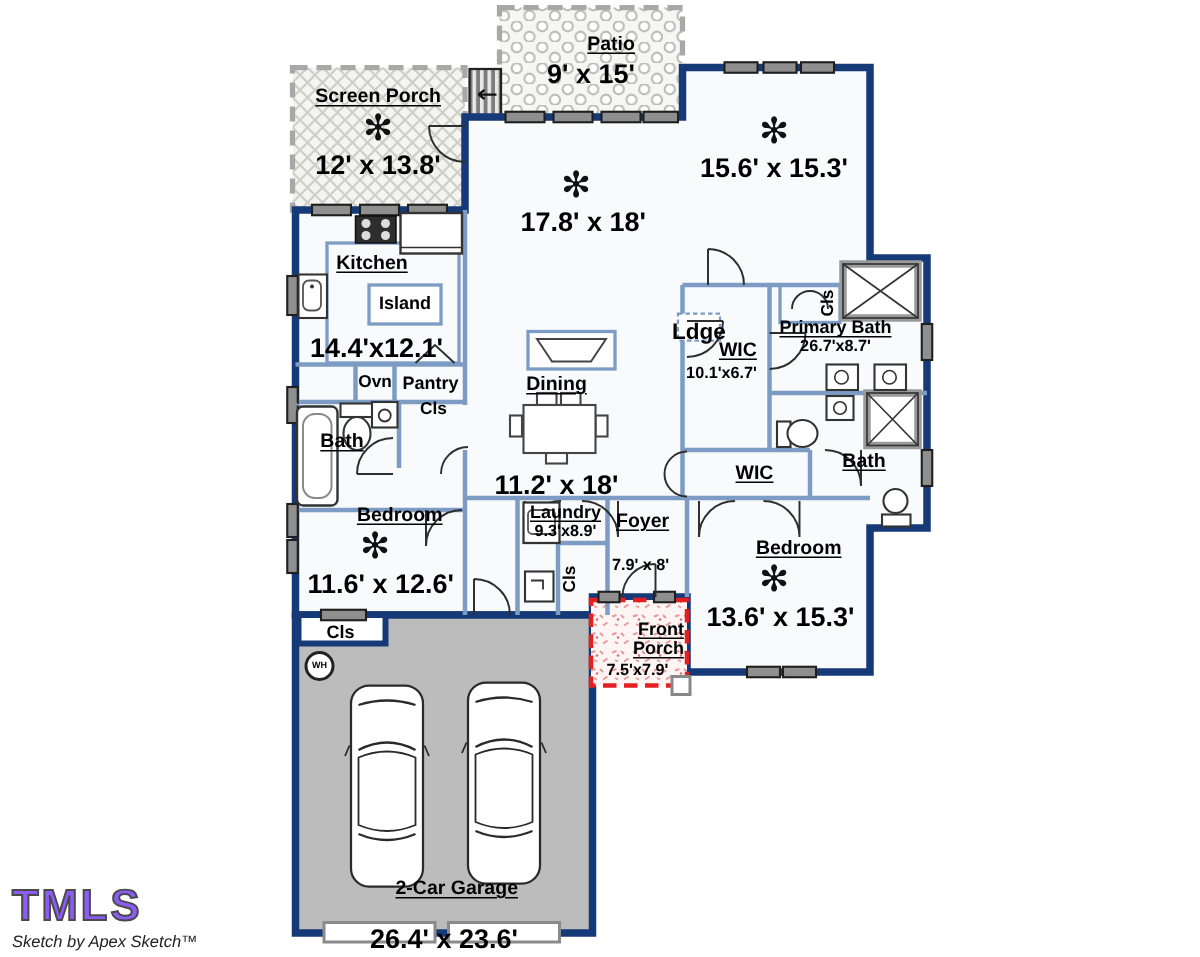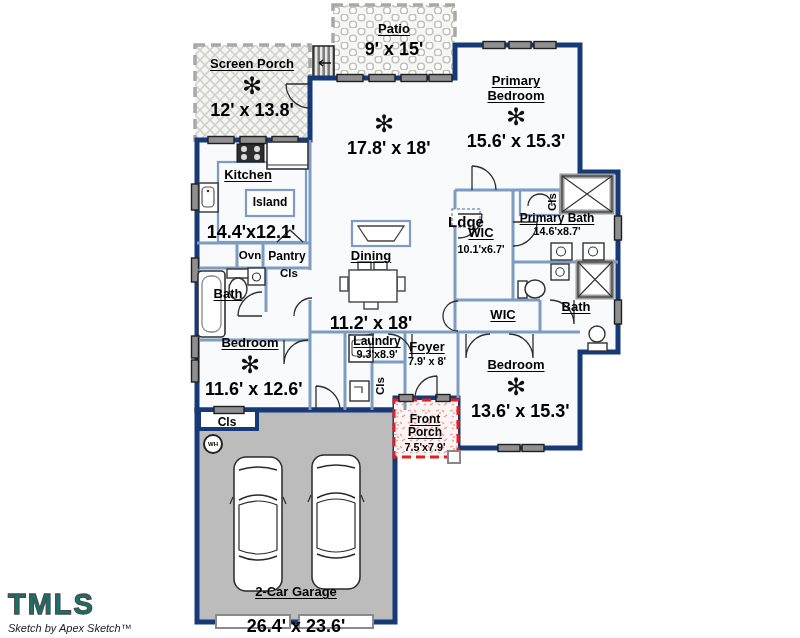--- a/index.html
+++ b/index.html
@@ -7,7 +7,7 @@
         font-family:"Liberation Sans",sans-serif;}
   #plan svg{position:absolute;left:0;top:0;}
   .lbl{position:absolute;transform:translateX(-50%);text-align:center;font-weight:bold;color:#000;z-index:5;}
-  .nm{font-size:13px;line-height:1.12;text-decoration:underline;text-underline-offset:2px;}
+  .nm{font-size:13px;line-height:1.12;text-decoration:underline;text-underline-offset:2px;text-align:right;}
   .nm.nou{text-decoration:none;}
   .nm.s12{font-size:12px;}
   .dm{font-size:18px;margin-top:2px;white-space:nowrap;}

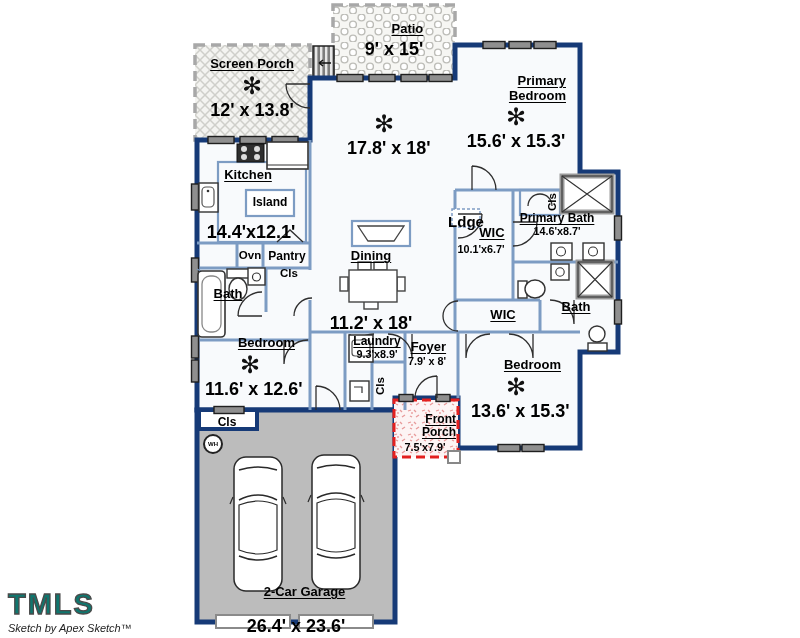--- a/index.html
+++ b/index.html
@@ -248,7 +248,6 @@
 </div>
 
 <div class="lbl" style="left:516px;top:74px;width:100px">
-  <div class="nm">Primary Bedroom</div>
   <div class="fan">✻</div>
   <div class="dm">15.6' x 15.3'</div>
 </div>

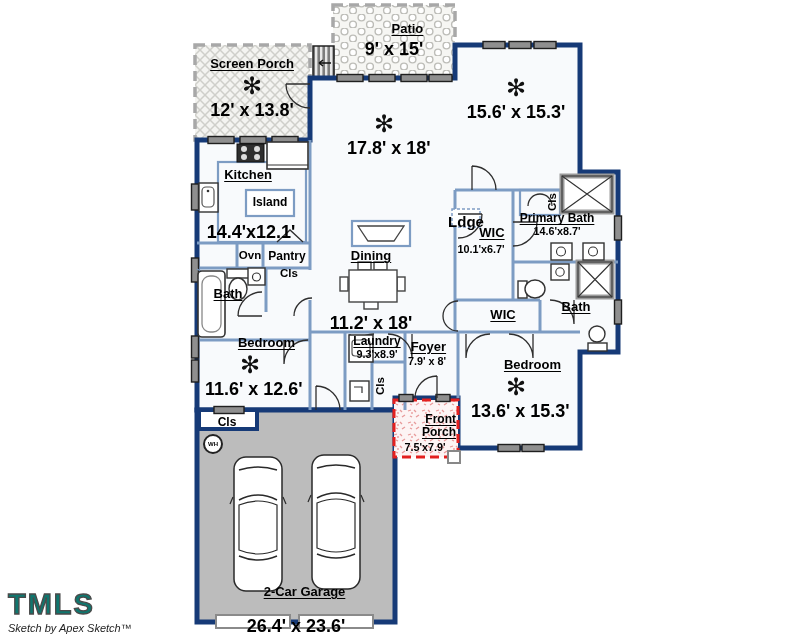--- a/index.html
+++ b/index.html
@@ -294,7 +294,7 @@
 
 <div class="lbl" style="left:557px;top:212px">
   <div class="nm s12">Primary Bath</div>
-  <div class="dm s11" style="margin-top:0">14.6'x8.7'</div>
+  <div class="dm s11" style="margin-top:0">26.7'x8.7'</div>
 </div>
 
 <div class="lbl vert sm" style="left:552px;top:202px">

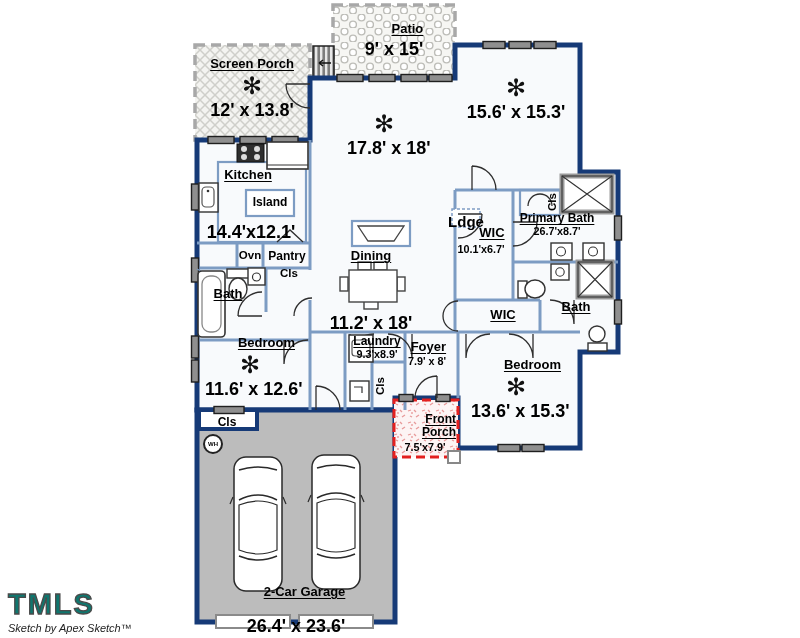--- a/index.html
+++ b/index.html
@@ -326,7 +326,7 @@
 
 <div class="lbl" style="left:427px;top:340px">
   <div class="nm">Foyer</div>
-  <div class="dm s11" style="margin-top:0">7.9' x 8'</div>
+  <div class="dm s11" style="margin-top:16px">7.9' x 8'</div>
 </div>
 
 <div class="lbl" style="left:516px;top:358px;width:90px">

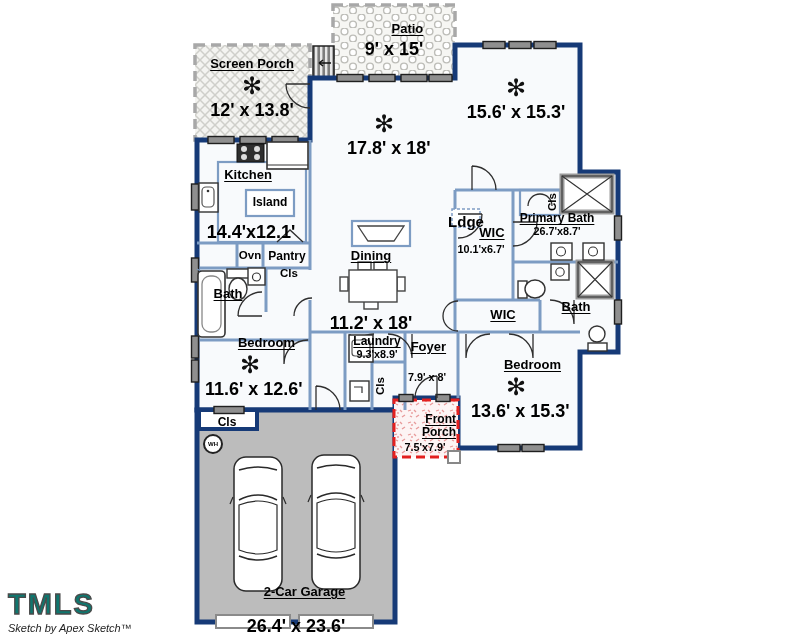--- a/index.html
+++ b/index.html
@@ -20,7 +20,7 @@
            border-radius:50%;background:#fff;font-size:6px;line-height:16px;text-align:center;
            font-weight:bold;z-index:6;}
   .logo{position:absolute;left:8px;top:588px;font-size:29px;font-weight:bold;letter-spacing:2px;
-        color:#0f766e;-webkit-text-stroke:1.3px #4a4a4a;z-index:5;}
+        color:#8b5cf6;-webkit-text-stroke:1.3px #4a4a4a;z-index:5;}
   .credit{position:absolute;left:8px;top:622px;font-size:11px;font-style:italic;color:#222;z-index:5;}
 </style>
 </head>

